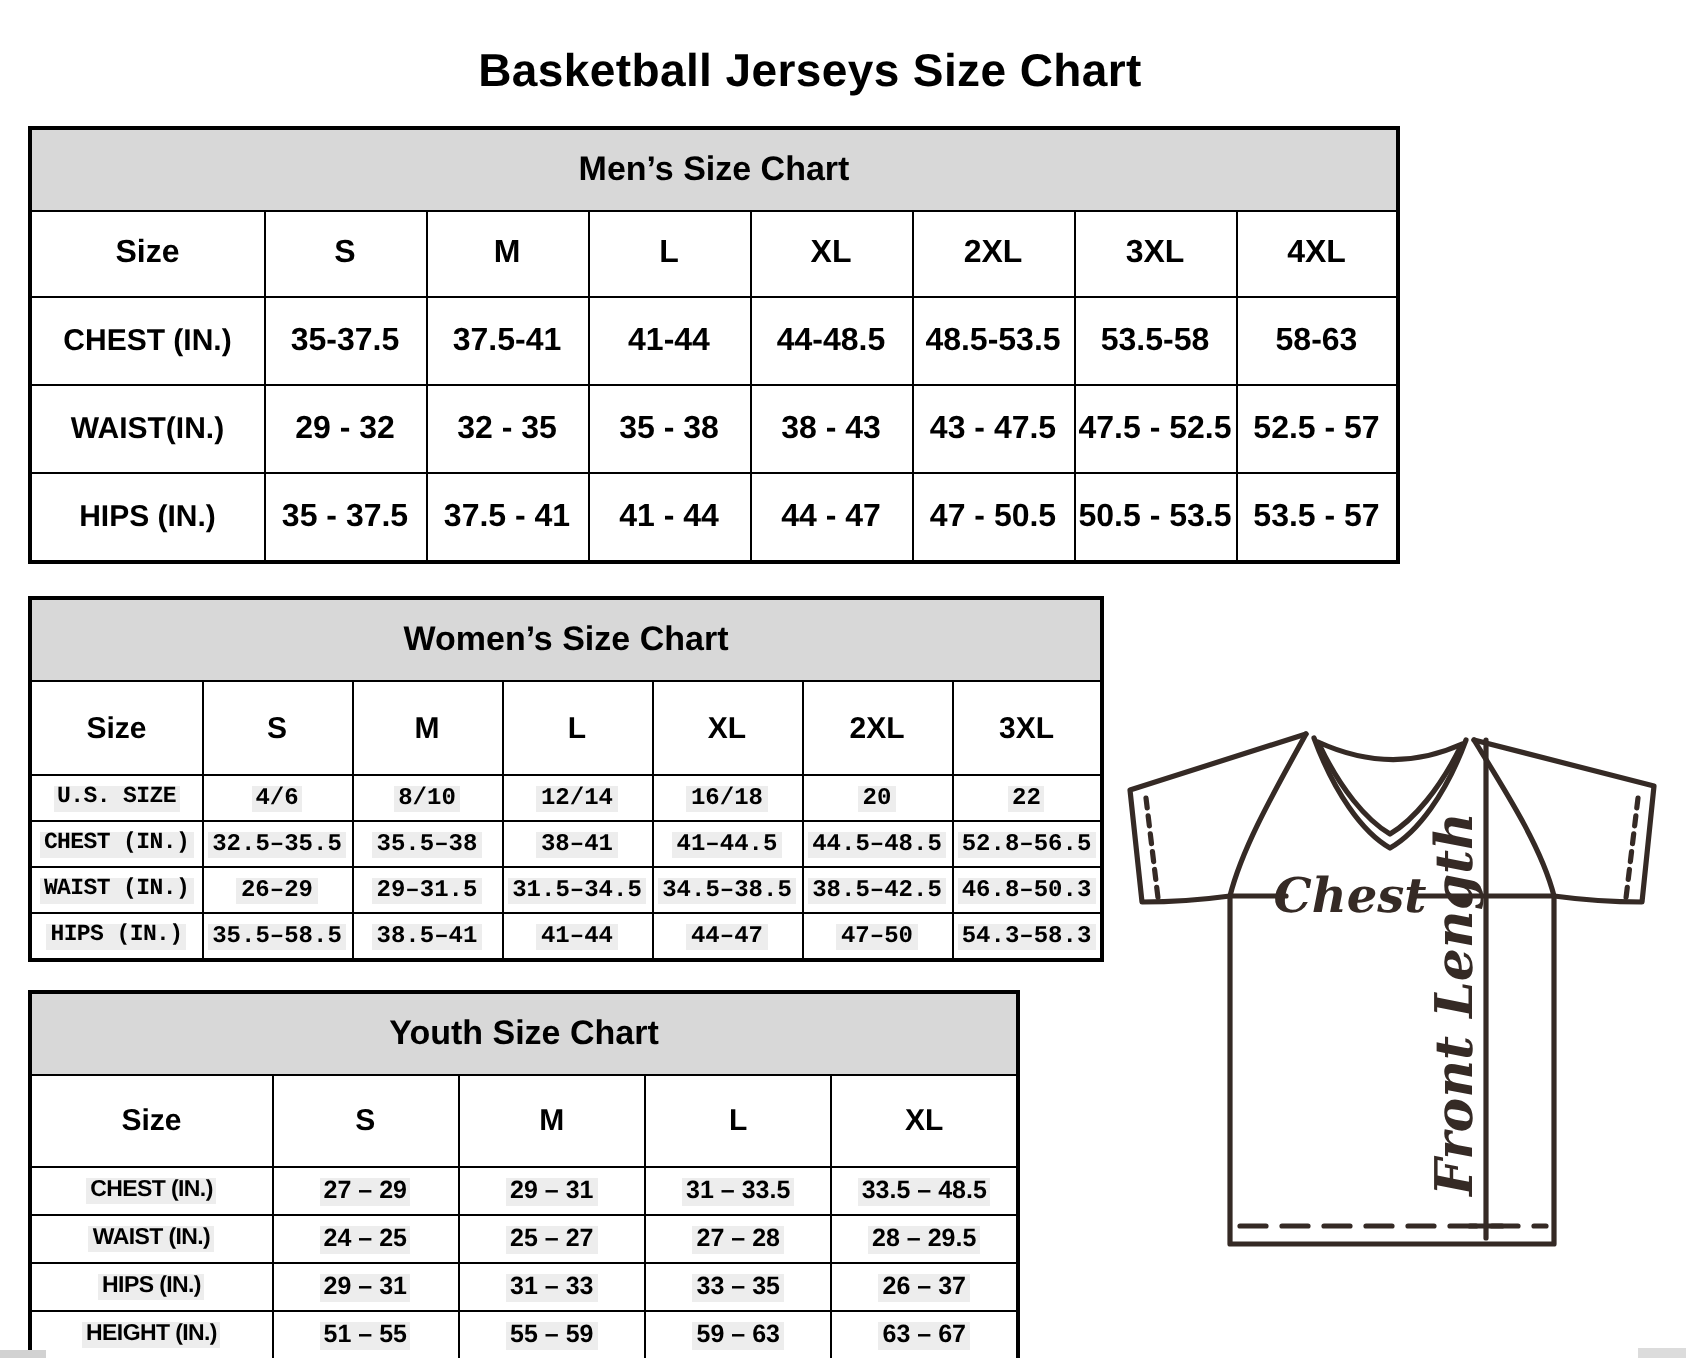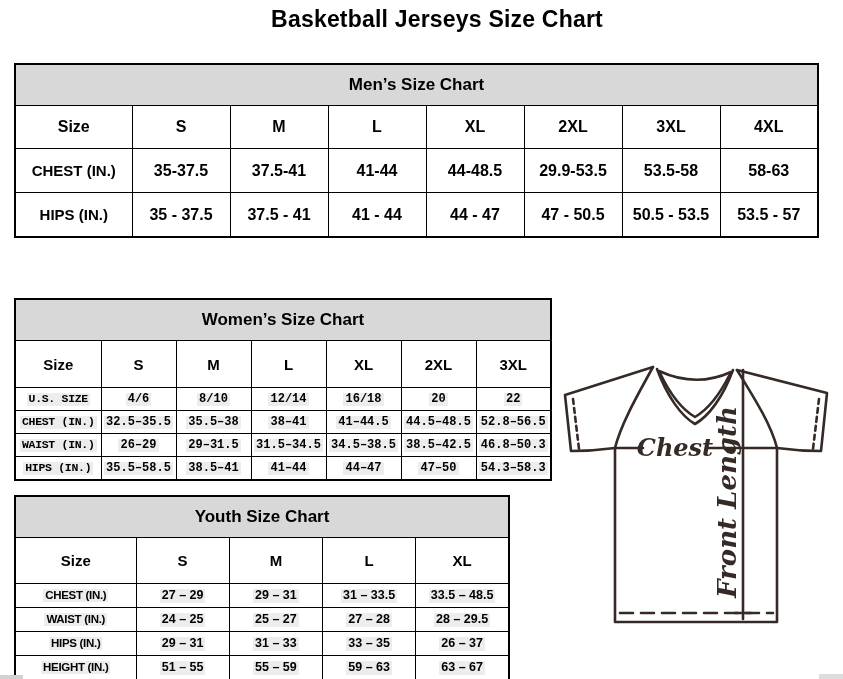--- a/index.html
+++ b/index.html
@@ -8,8 +8,8 @@
     font-family:"Liberation Sans",sans-serif; color:#000; overflow:hidden;
   }
   .page-title{
-    position:absolute; top:6px; left:0; width:810px; text-align:center;
-    font-size:23px; font-weight:bold; letter-spacing:0.2px;padding-left:32px;
+    position:absolute; top:22px; left:0; width:810px; text-align:center;
+    font-size:23px; font-weight:bold; letter-spacing:0.2px;
   }
   table.tbl{
     position:absolute; border-collapse:collapse; table-layout:fixed;

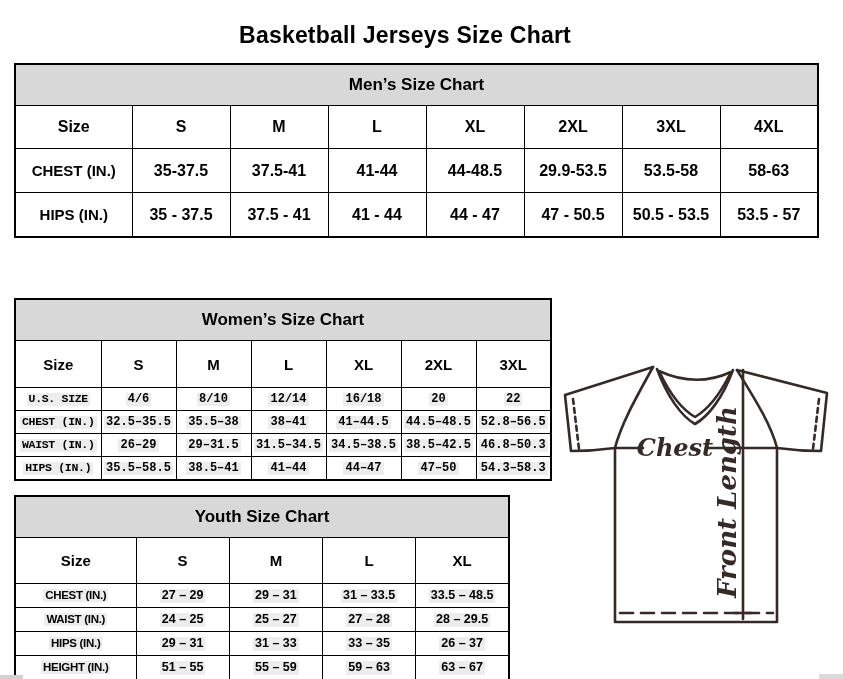--- a/index.html
+++ b/index.html
@@ -19,7 +19,7 @@
   .tbl{border:2px solid #000;}
   .tbl .title-row td{background:#d8d8d8; font-size:17px; height:40px;}
   
-  .mens{left:14px; top:63px; width:805px;}
+  .mens{left:14px; top:63px; width:686px;}
   .mens .hdr td{height:42px; font-size:16px;}
   .mens .data td{height:43px; font-size:16px;}
   .mens .data td.lbl{font-size:15px;}

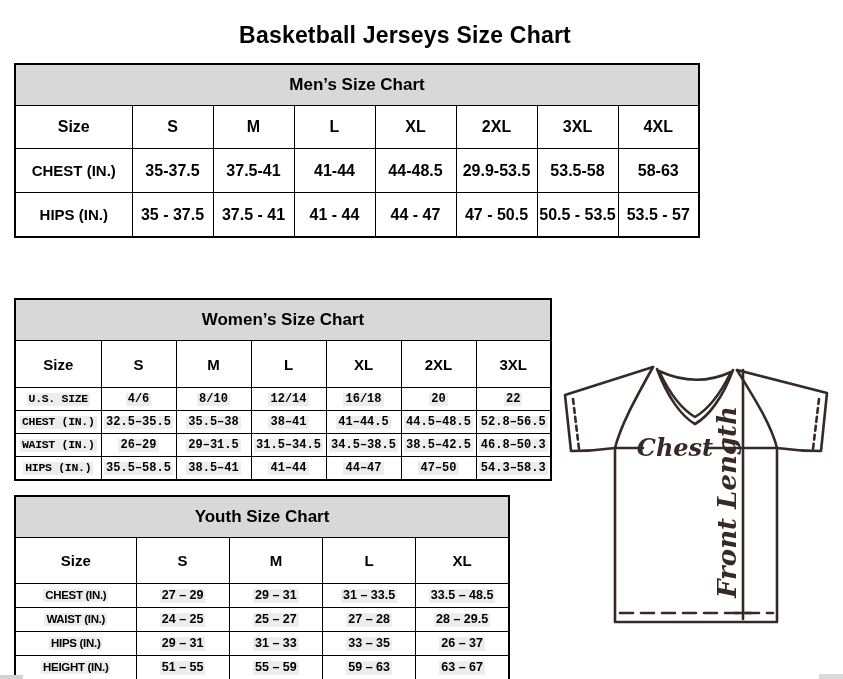--- a/index.html
+++ b/index.html
@@ -76,7 +76,7 @@
         <td>37.5-41</td>
         <td>41-44</td>
         <td>44-48.5</td>
-        <td>29.9-53.5</td>
+        <td>48.5-53.5</td>
         <td>53.5-58</td>
         <td>58-63</td>
       </tr>

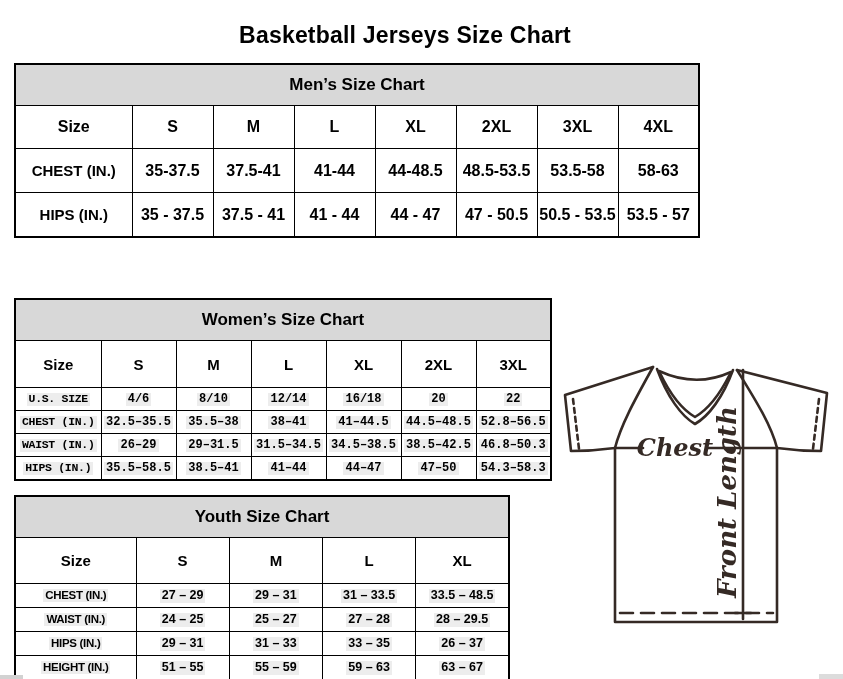--- a/index.html
+++ b/index.html
@@ -81,6 +81,16 @@
         <td>58-63</td>
       </tr>
       <tr class="data">
+        <td class="lbl">WAIST(IN.)</td>
+        <td>29 - 32</td>
+        <td>32 - 35</td>
+        <td>35 - 38</td>
+        <td>38 - 43</td>
+        <td>43 - 47.5</td>
+        <td>47.5 - 52.5</td>
+        <td>52.5 - 57</td>
+      </tr>
+      <tr class="data">
         <td class="lbl">HIPS (IN.)</td>
         <td>35 - 37.5</td>
         <td>37.5 - 41</td>

